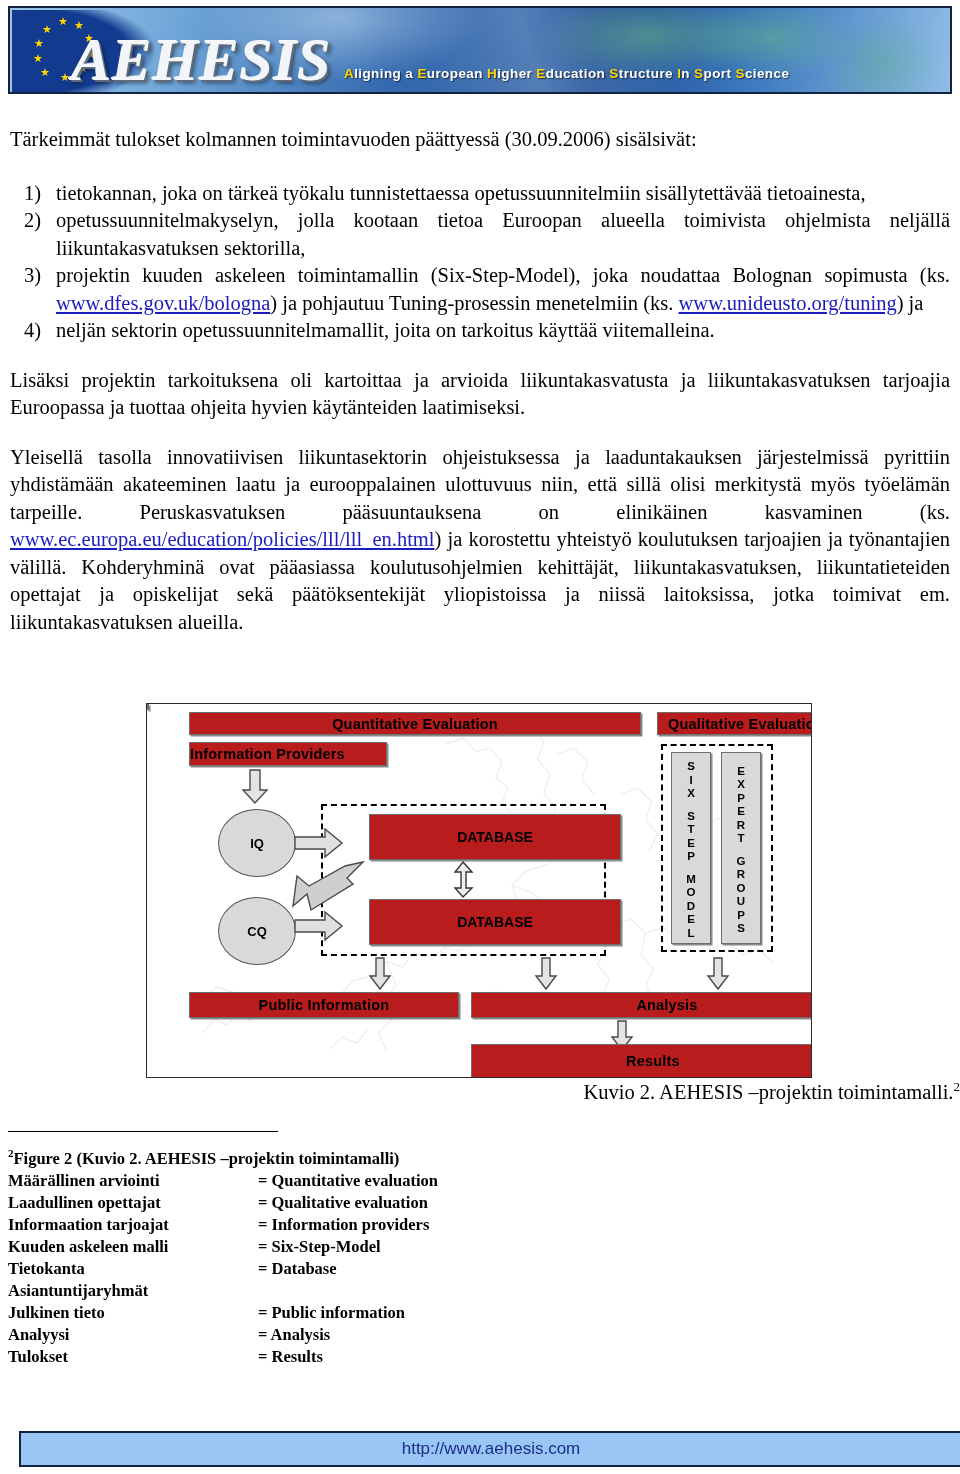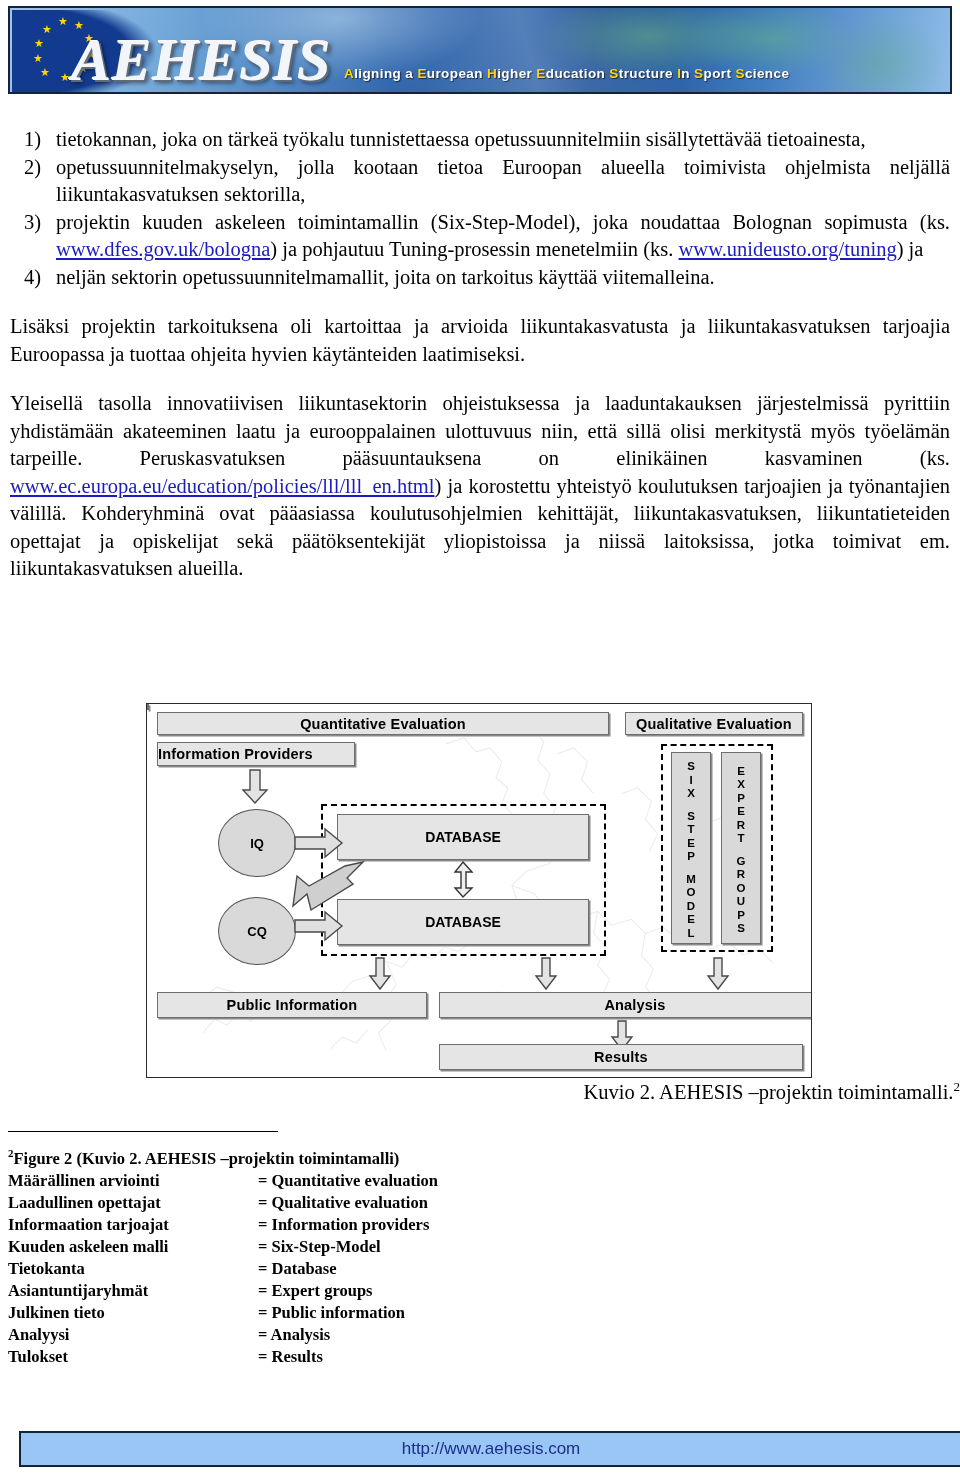--- a/index.html
+++ b/index.html
@@ -198,6 +198,7 @@
 
 <div id="content">
 
+  <p class="para intro">Tärkeimmät tulokset kolmannen toimintavuoden päättyessä (30.09.2006) sisälsivät:</p>
 
   <ol class="items">
     <li>

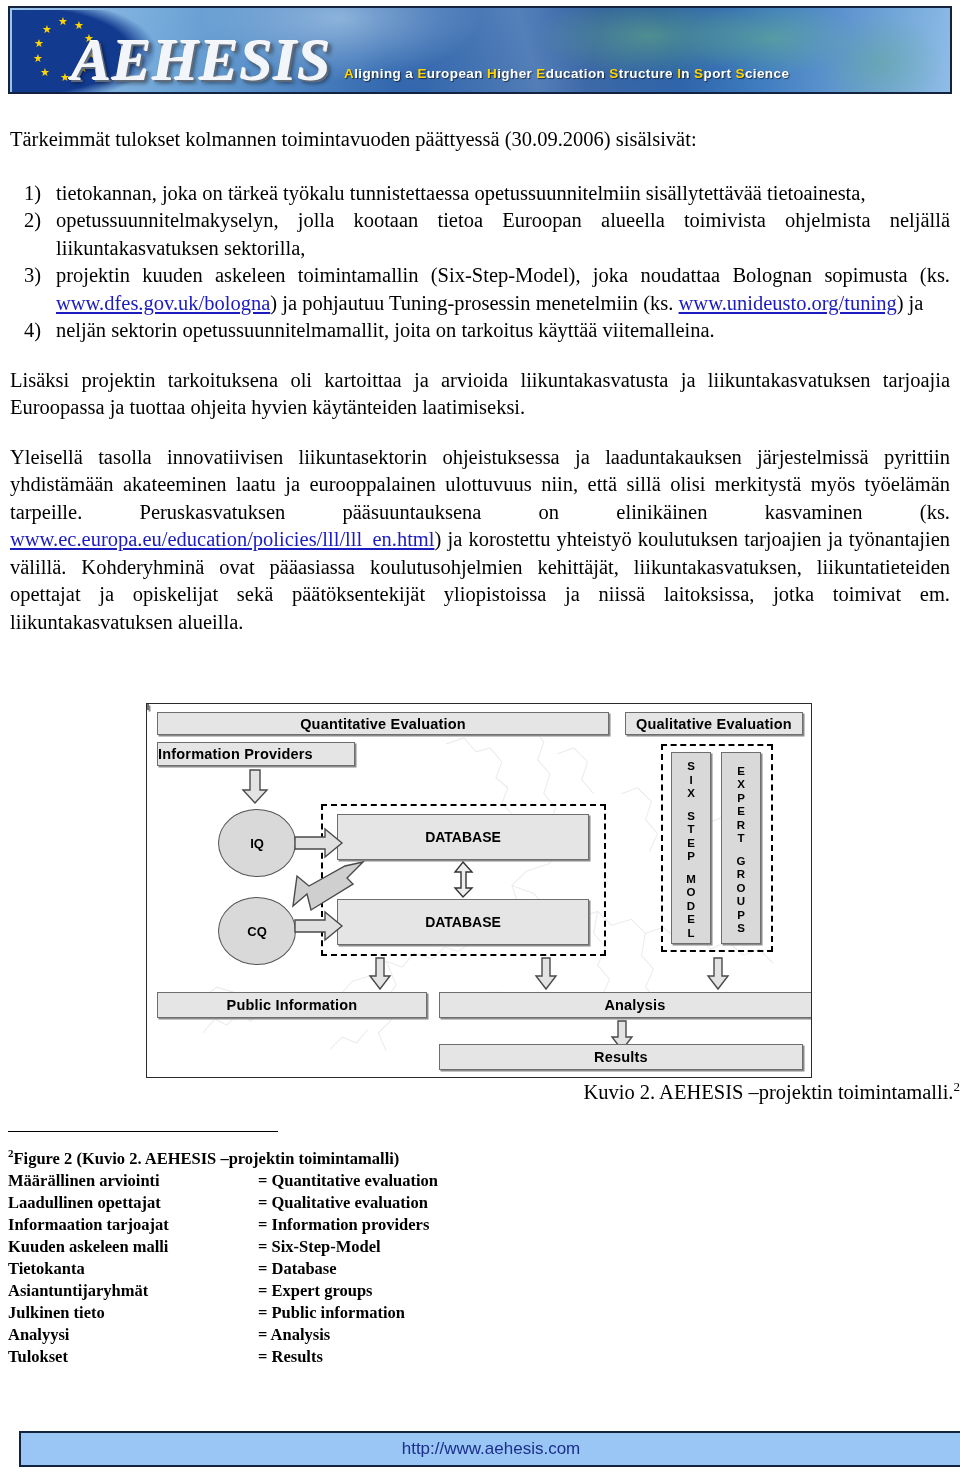--- a/index.html
+++ b/index.html
@@ -99,13 +99,14 @@
   }
   .dbox{
     position:absolute;
-    background:#e5e5e5;
+    background:#b91c1c;
     border:1.5px solid #6e6e6e;
     box-shadow:1.5px 1.5px 0 #8a8a8a;
     font-family:"Liberation Sans", sans-serif;
     font-weight:bold;
     display:flex; align-items:center; justify-content:center;
     color:#000;
+    margin-left:32px;
   }
   .dbox.title{ font-size:14.5px; letter-spacing:.2px; }
   .dashed{

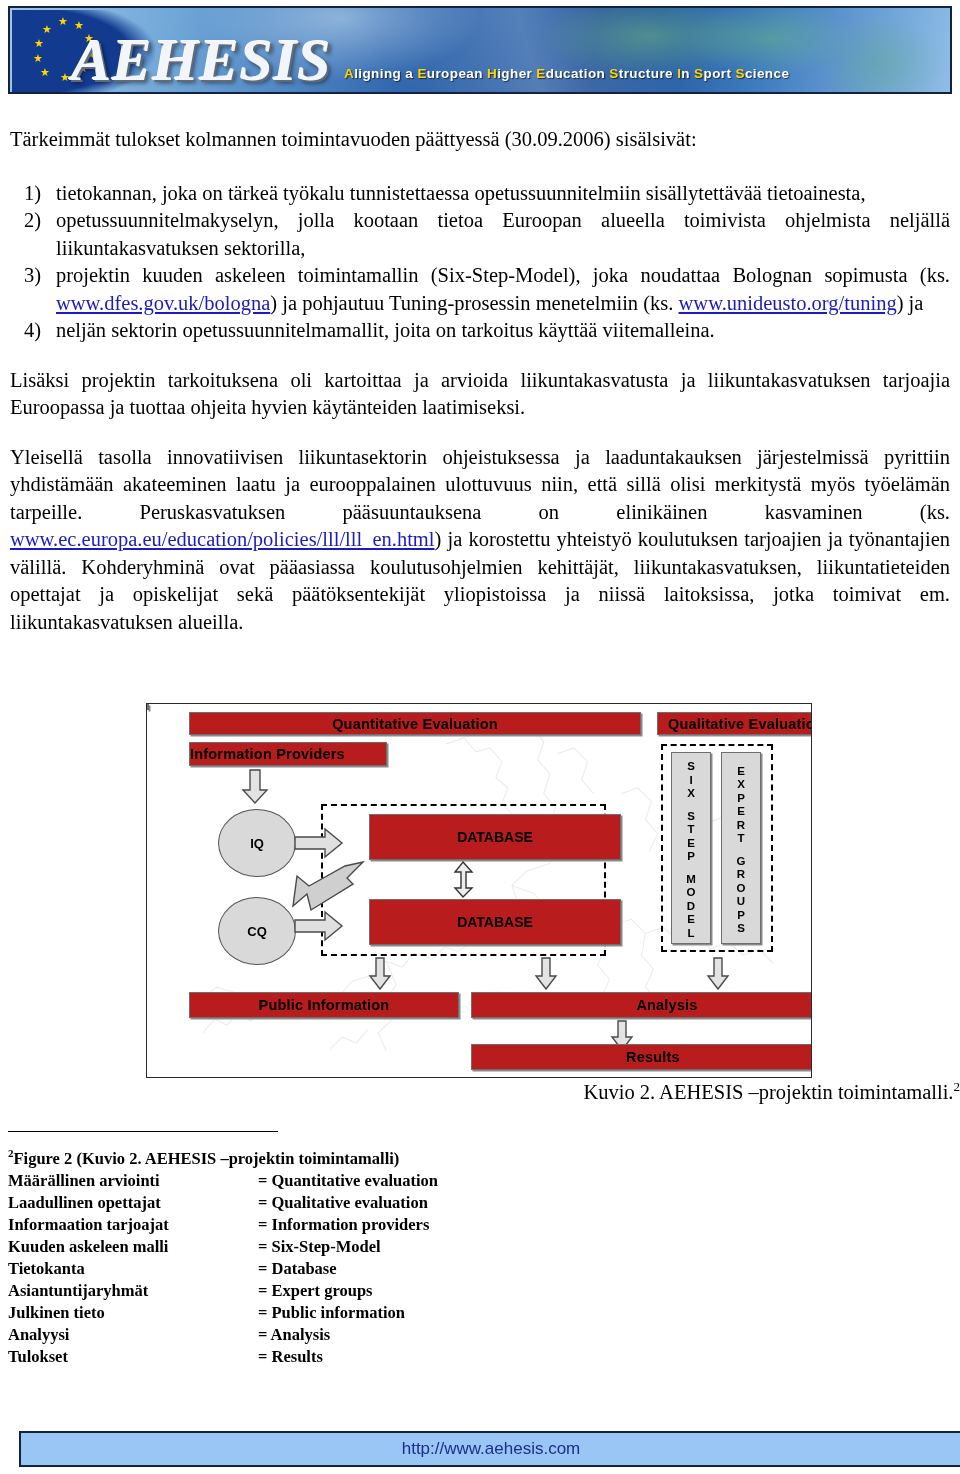--- a/index.html
+++ b/index.html
@@ -347,7 +347,7 @@
       <polygon points="7,0 15,0 15,16 21,16 11,29 1,16 7,16" fill="#e3e3e3" stroke="#4a4a4a" stroke-width="1.4"></polygon>
     </svg>
 
-    <div class="dbox title" style="left:292px; top:340px; width:364px; height:26px;">Results</div>
+    <div class="dbox title" style="left:292px; top:340px; width:364px; height:34px;">Results</div>
   </div>
 </div>
 

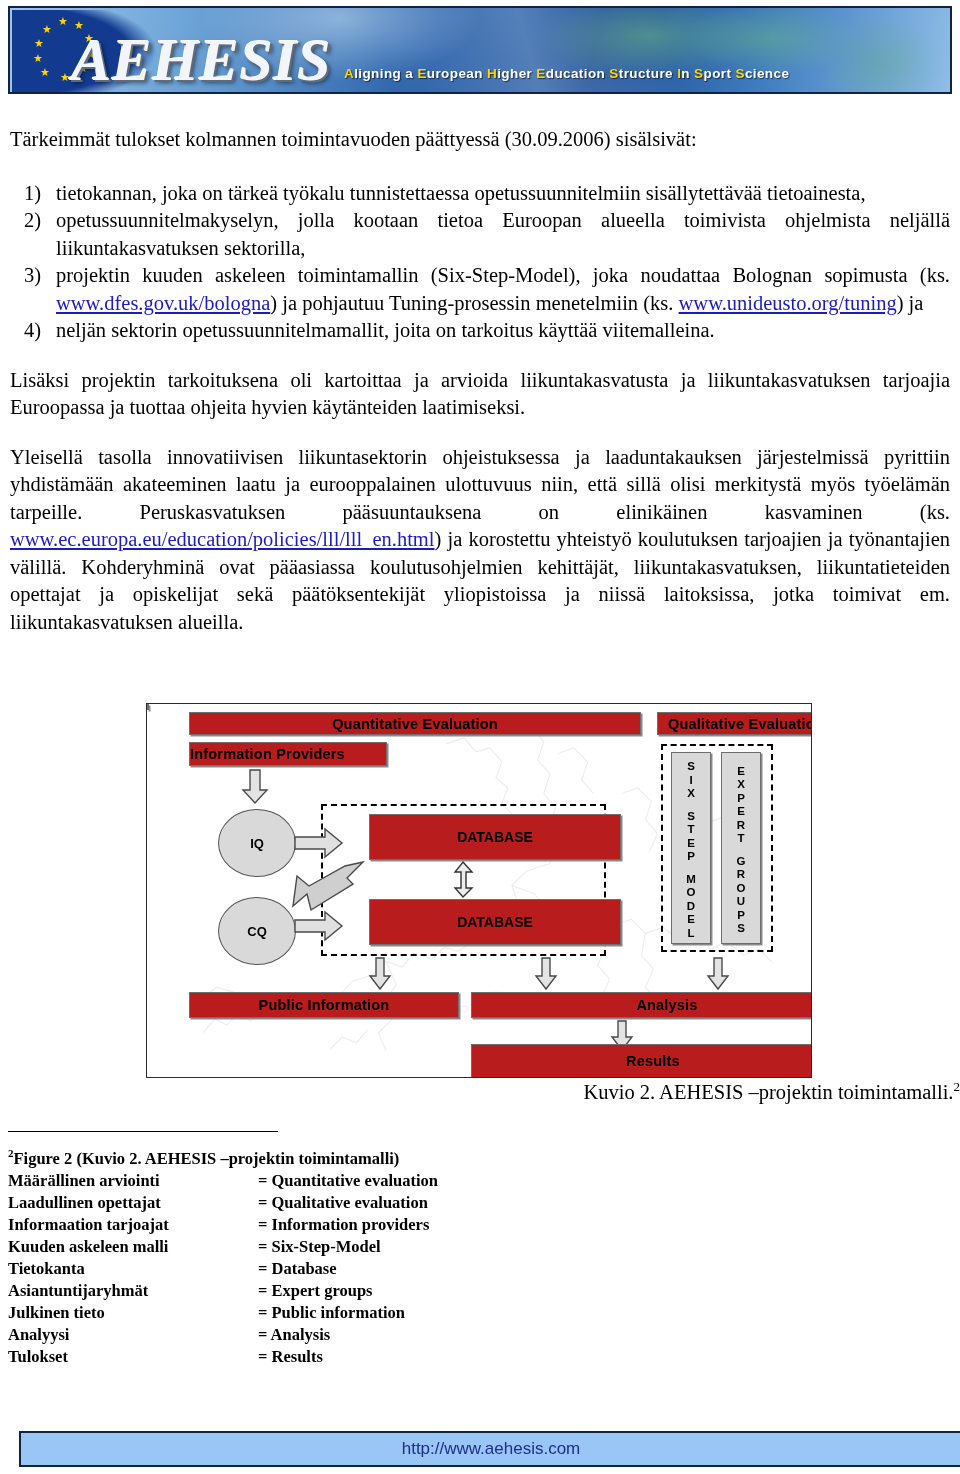--- a/index.html
+++ b/index.html
@@ -382,7 +382,6 @@
   </div>
   <div class="gloss">
     <div class="fi">Asiantuntijaryhmät</div>
-    <div class="en">= Expert groups</div>
   </div>
   <div class="gloss">
     <div class="fi">Julkinen tieto</div>

